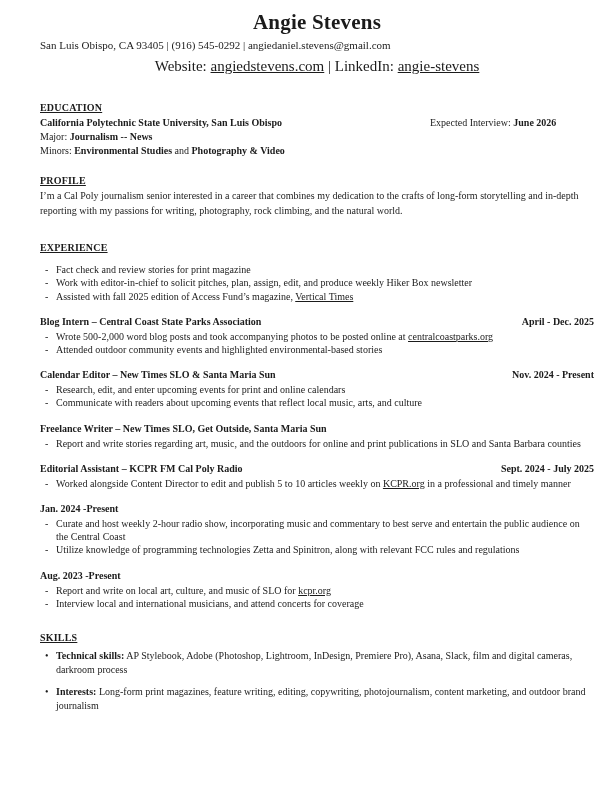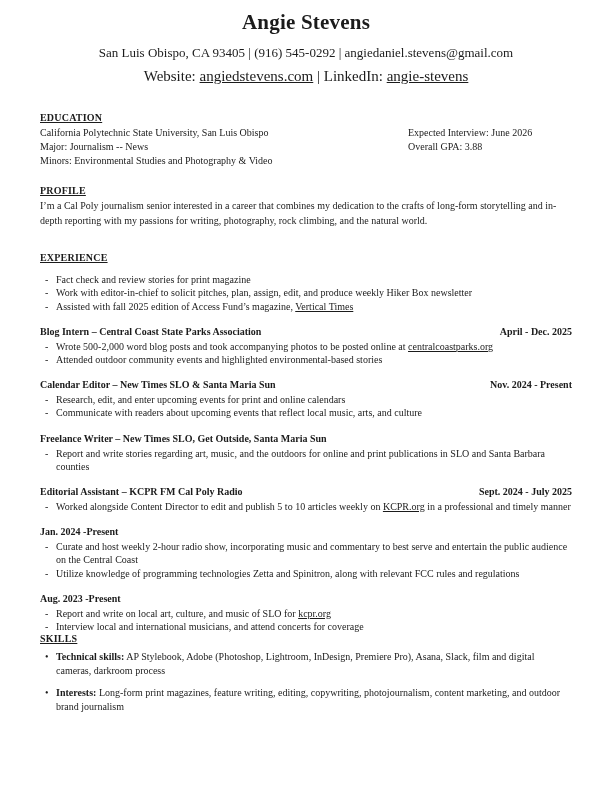--- a/index.html
+++ b/index.html
@@ -11,7 +11,7 @@
     font-size:10px;
     overflow:hidden;
   }
-  .page { width:612px; height:632px; padding:6px 40px 0 40px; }
+  .page { width:612px; height:632px; padding:6px 18px 0 40px; }
 
   
   .name {

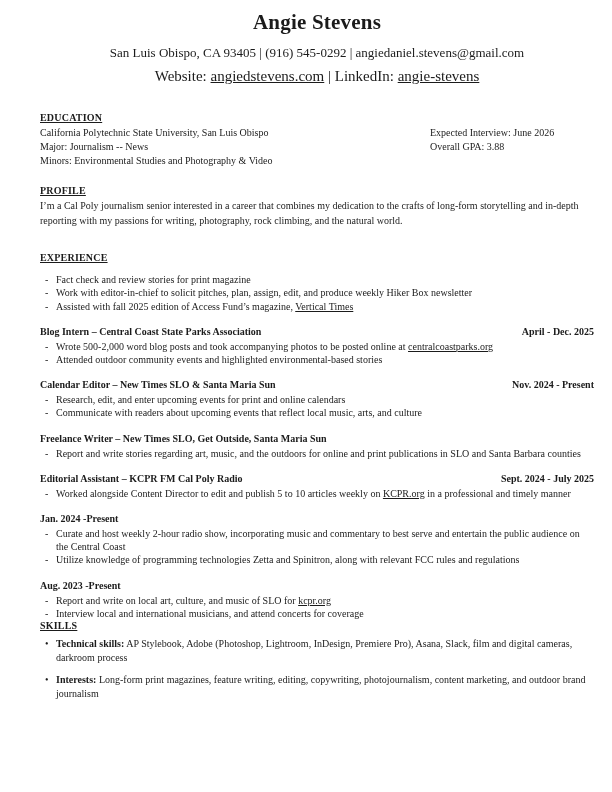--- a/index.html
+++ b/index.html
@@ -21,7 +21,7 @@
     letter-spacing:0.2px;
     margin-top:4px;
   }
-  .contact-line { text-align:center; margin-top:10px; font-size:13px; }
+  .contact-line { margin-top:4px; font-size:11px; }
   .web-line     { text-align:center; margin-top:7px;  font-size:15px; }
   a.doclink { color:inherit; text-decoration:underline; cursor:pointer; }
 

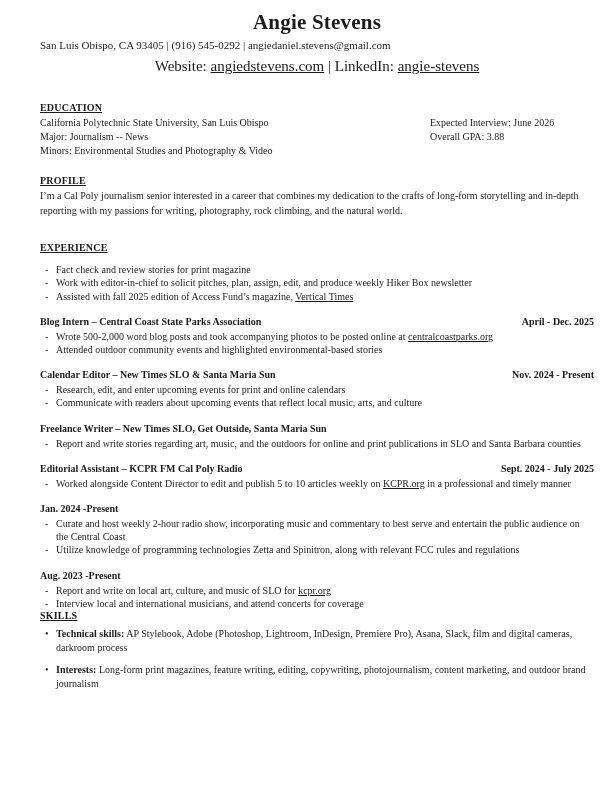--- a/index.html
+++ b/index.html
@@ -42,7 +42,7 @@
   .edu-row { display:flex; line-height:14px; }
   .edu-left { flex:1 1 auto; }
   .edu-right { flex:0 0 164px; }
-  .b { font-weight:400; }
+  .b { font-weight:700; }
 
   
   .profile-text { margin-top:3px; line-height:14.6px; }

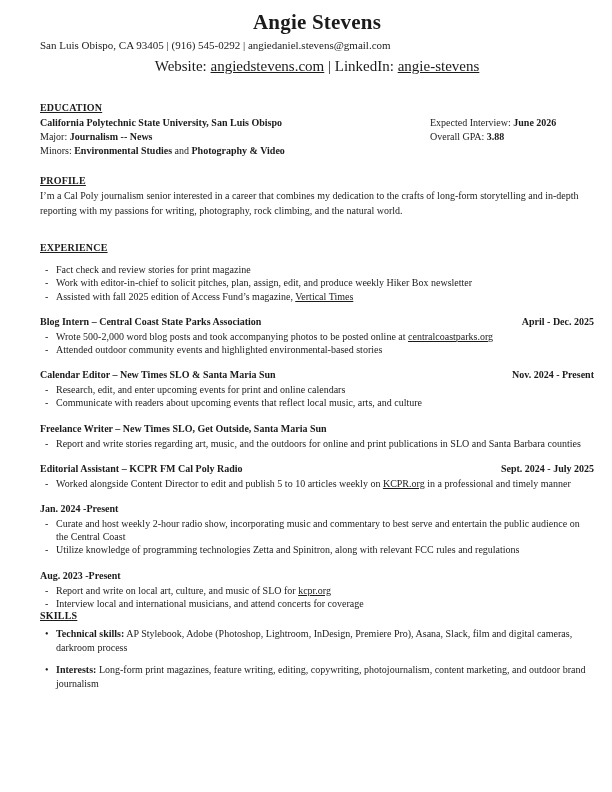--- a/index.html
+++ b/index.html
@@ -82,7 +82,6 @@
       </div>
       <div class="edu-row">
         <div class="edu-left"><span>Major:  </span><span class="b">Journalism -- News</span></div>
-        <div class="edu-right"><span>Overall GPA: </span><span class="b">3.88</span></div>
       </div>
       <div class="edu-row">
         <div class="edu-left"><span>Minors: </span><span class="b">Environmental Studies</span><span> and </span><span class="b">Photography &amp; Video</span></div>

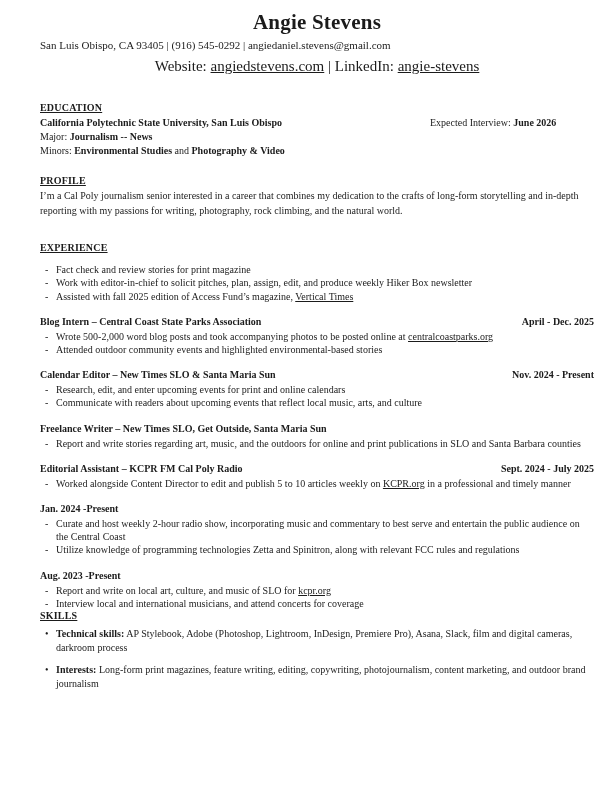--- a/index.html
+++ b/index.html
@@ -35,7 +35,7 @@
   .sec-education  { margin-top:27px; }
   .sec-profile    { margin-top:17px; }
   .sec-experience { margin-top:24px; }
-  .sec-skills     { }
+  .sec-skills     { margin-top:22px; }
 
   
   .edu-rows { margin-top:3px; }

